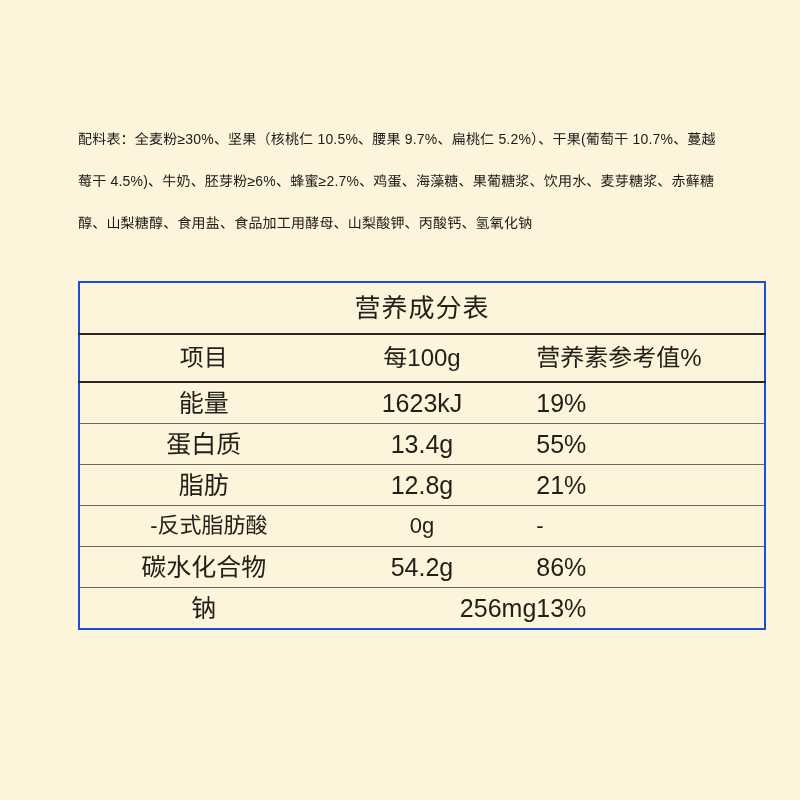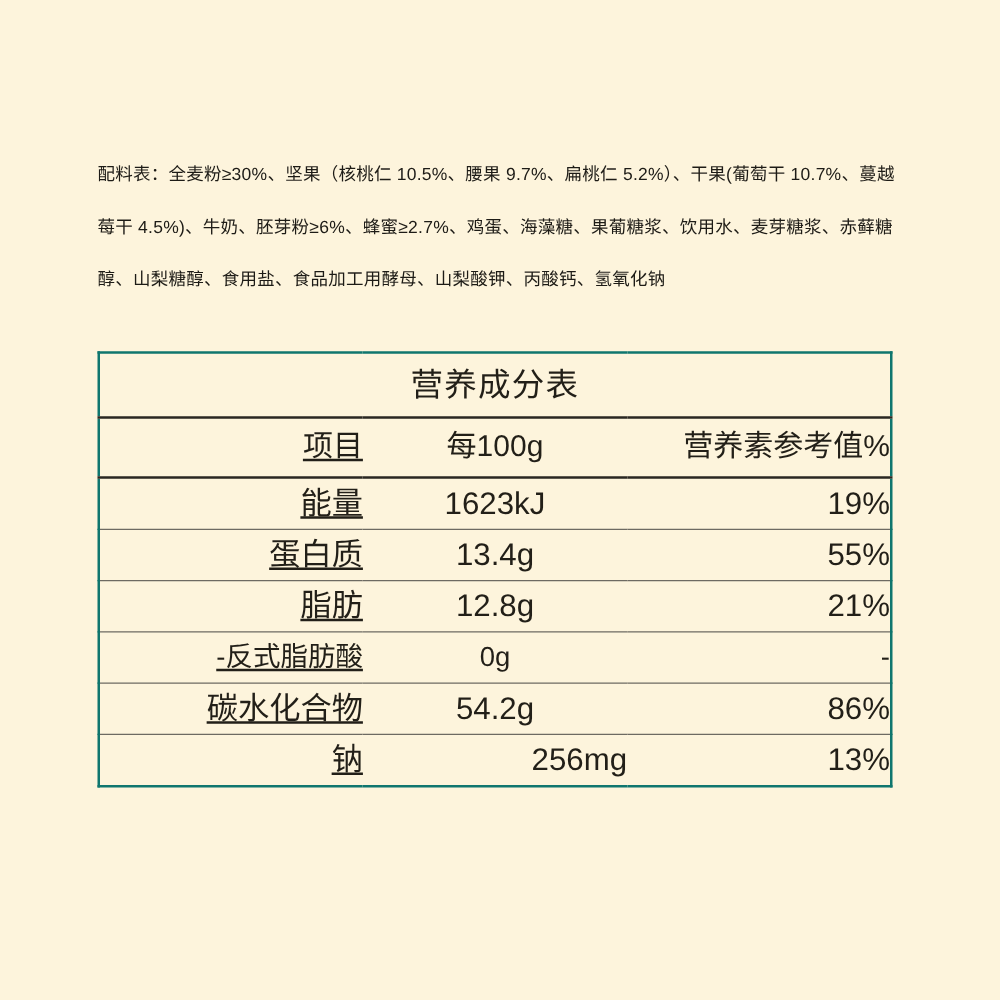--- a/index.html
+++ b/index.html
@@ -33,10 +33,10 @@
     margin-top: 37px;
   }
   table.nutrition {
-    width: 636px;
+    width: 688px;
     border-collapse: collapse;
     table-layout: fixed;
-    border: 2px solid #0f766e;
+    border: 2px solid #1d4ed8;
   }
   table.nutrition td {
     padding: 0;

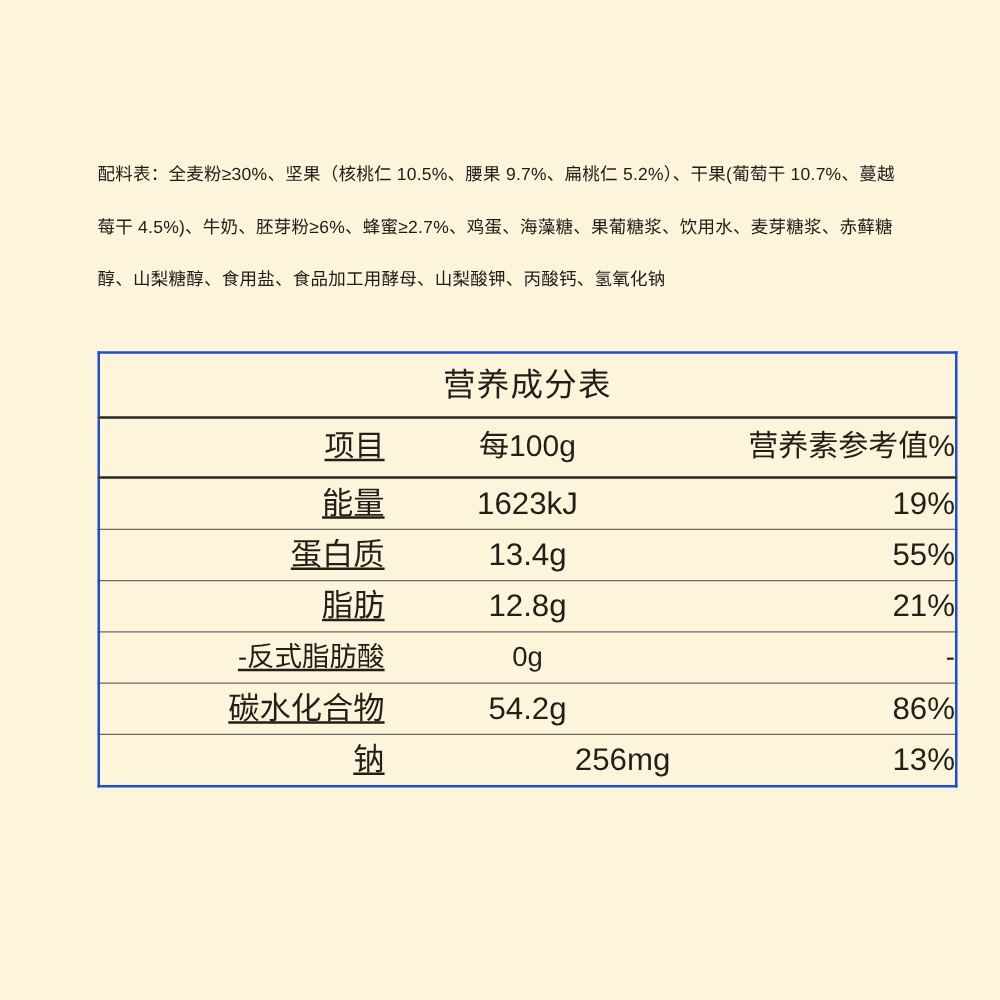--- a/index.html
+++ b/index.html
@@ -71,8 +71,7 @@
   .col-item {
     width: 232px;
     padding-left: 20px !important;
-    text-align: right;
-    text-decoration: underline;
+    text-align: center;
   }
   .col-per100 {
     width: 200px;

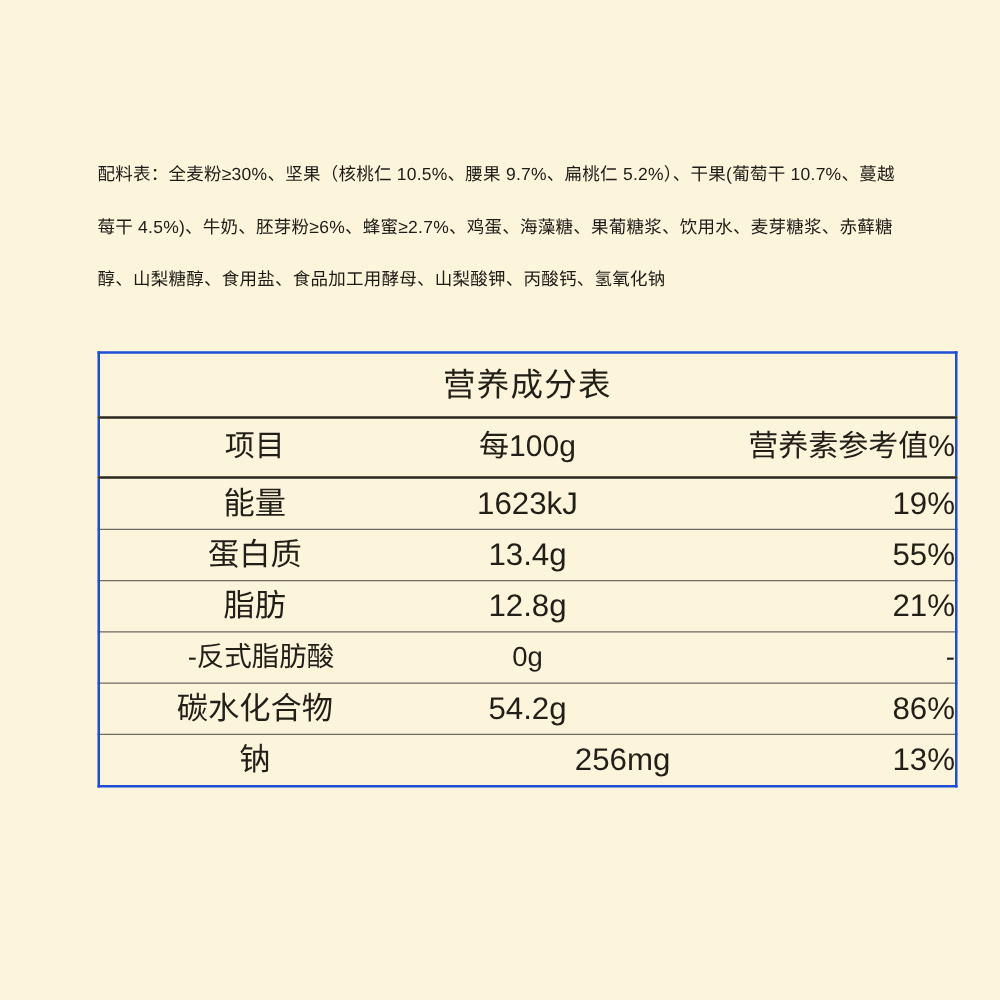--- a/index.html
+++ b/index.html
@@ -79,7 +79,7 @@
   }
   .col-nrv {
     width: 212px;
-    text-align: right;
+    text-align: left;
   }
   .n-row.sub .col-item {
     padding-left: 30px !important;

